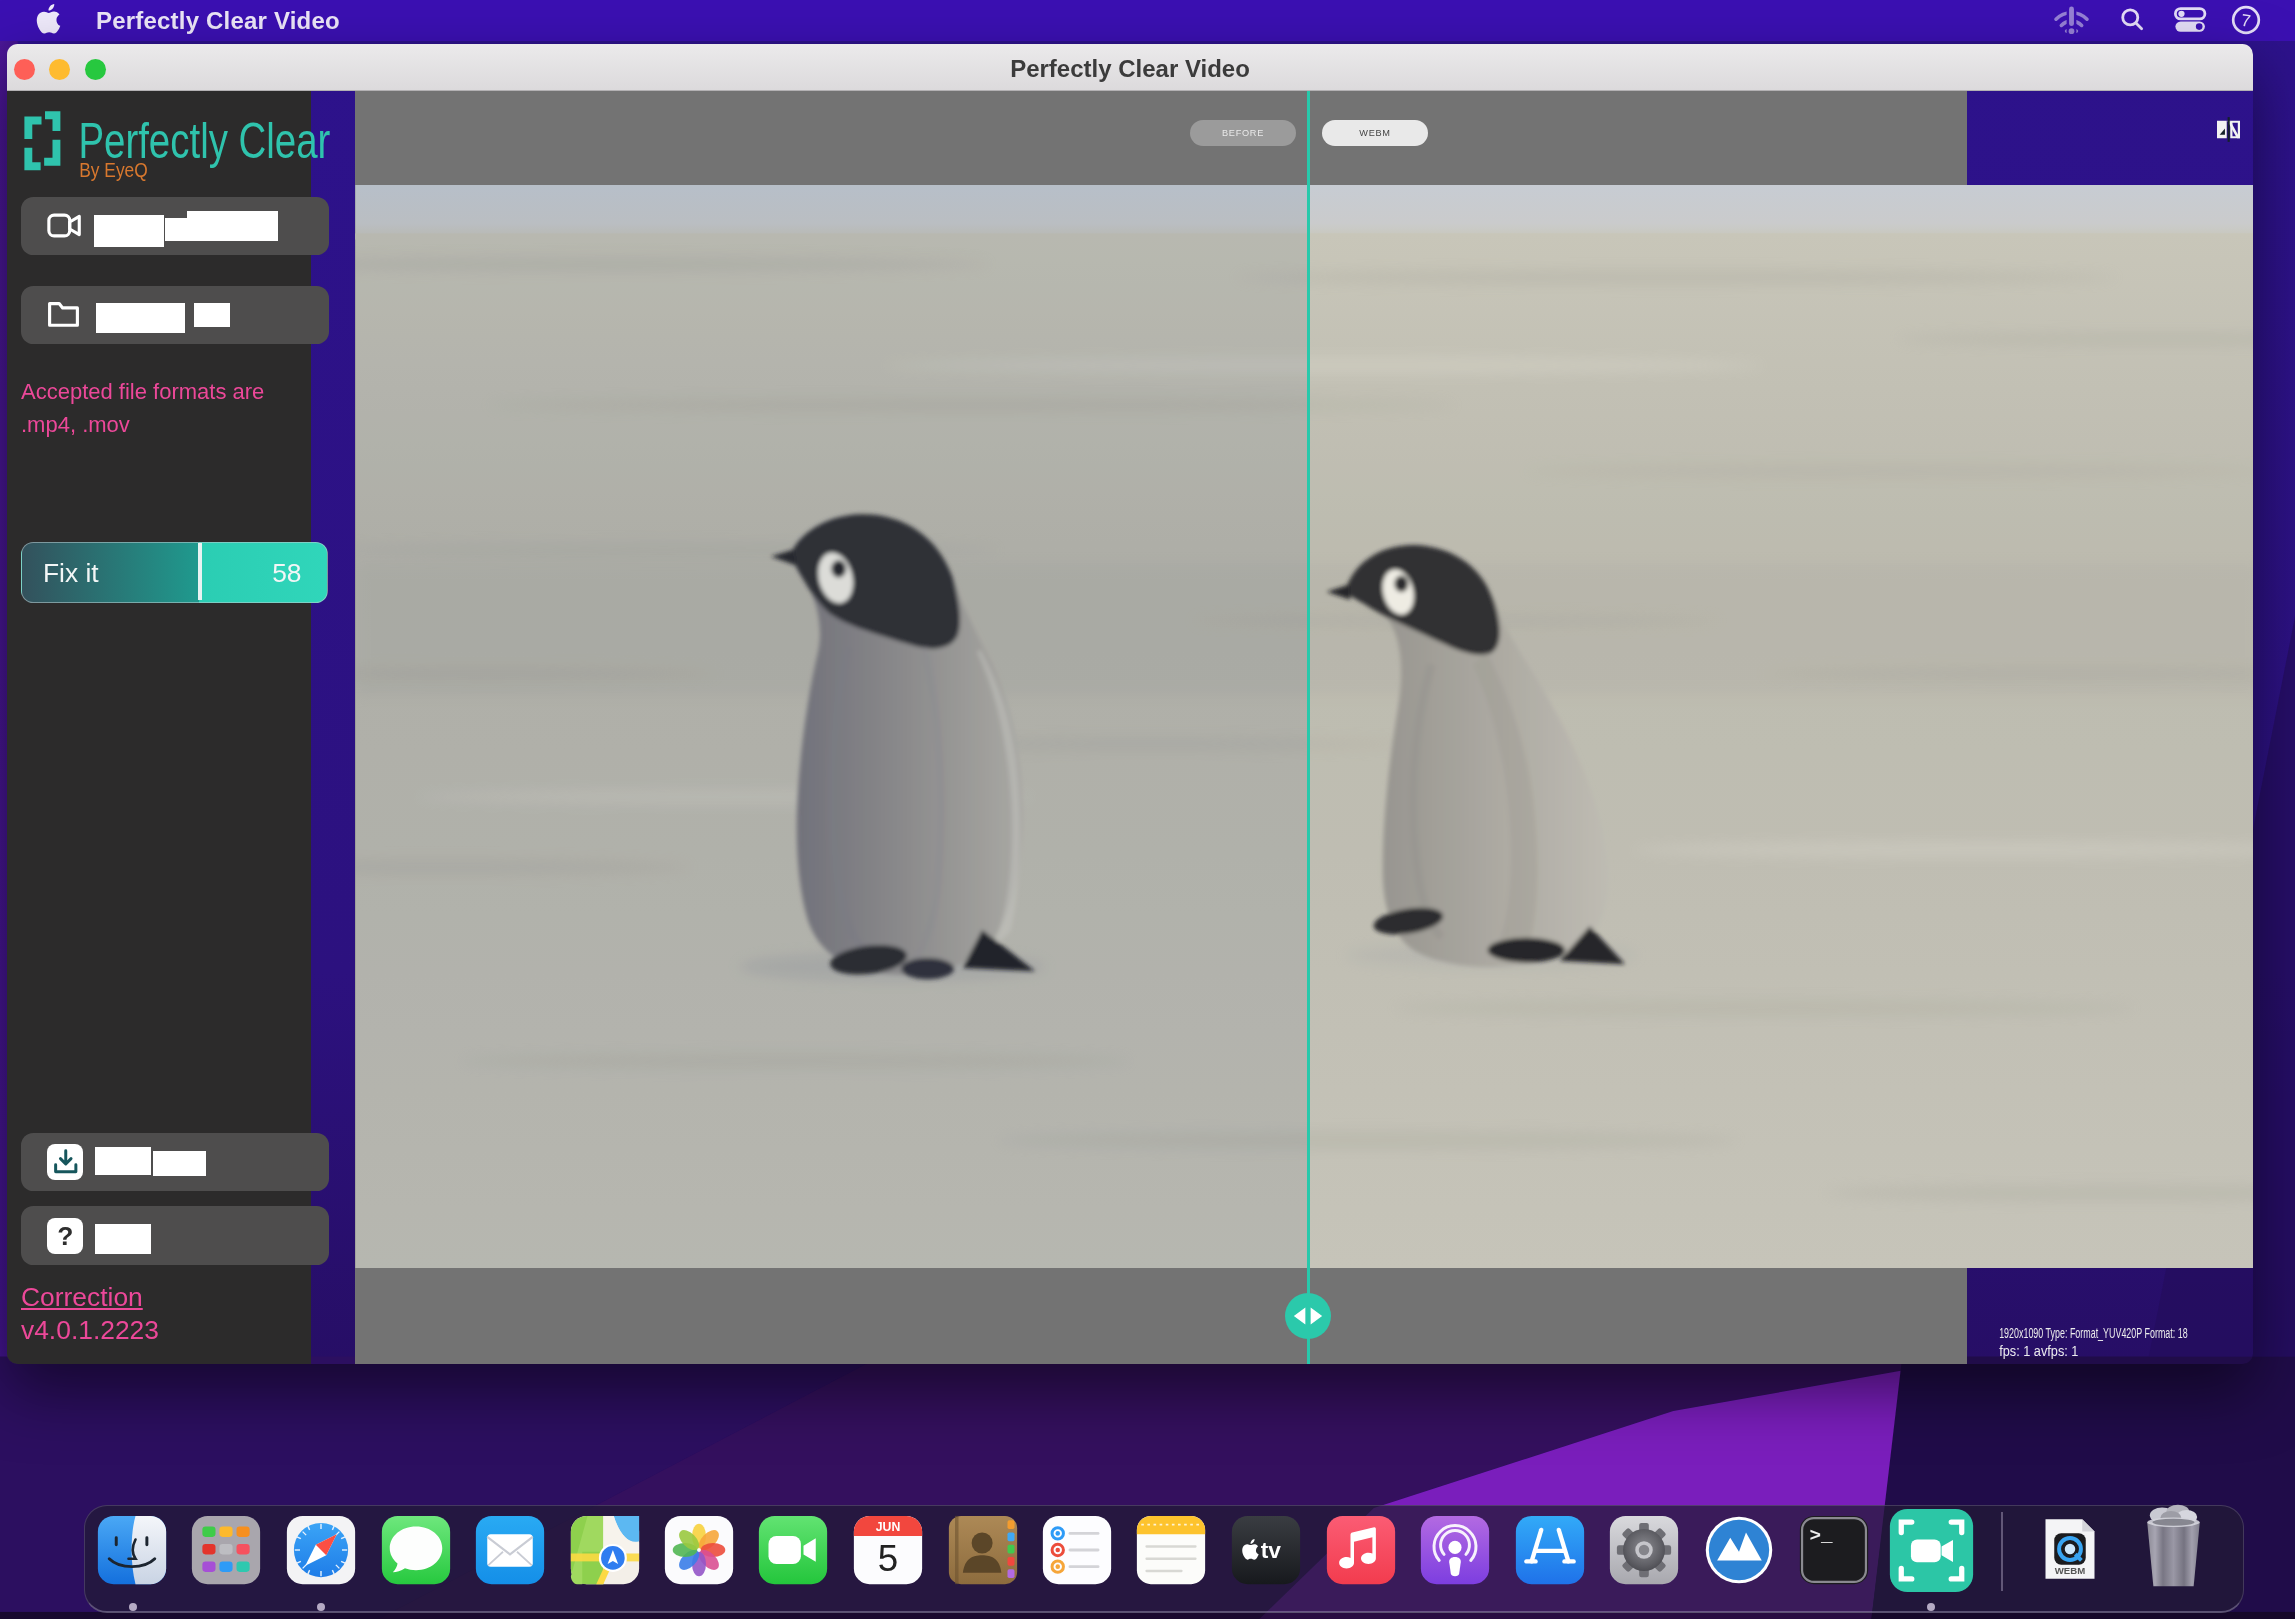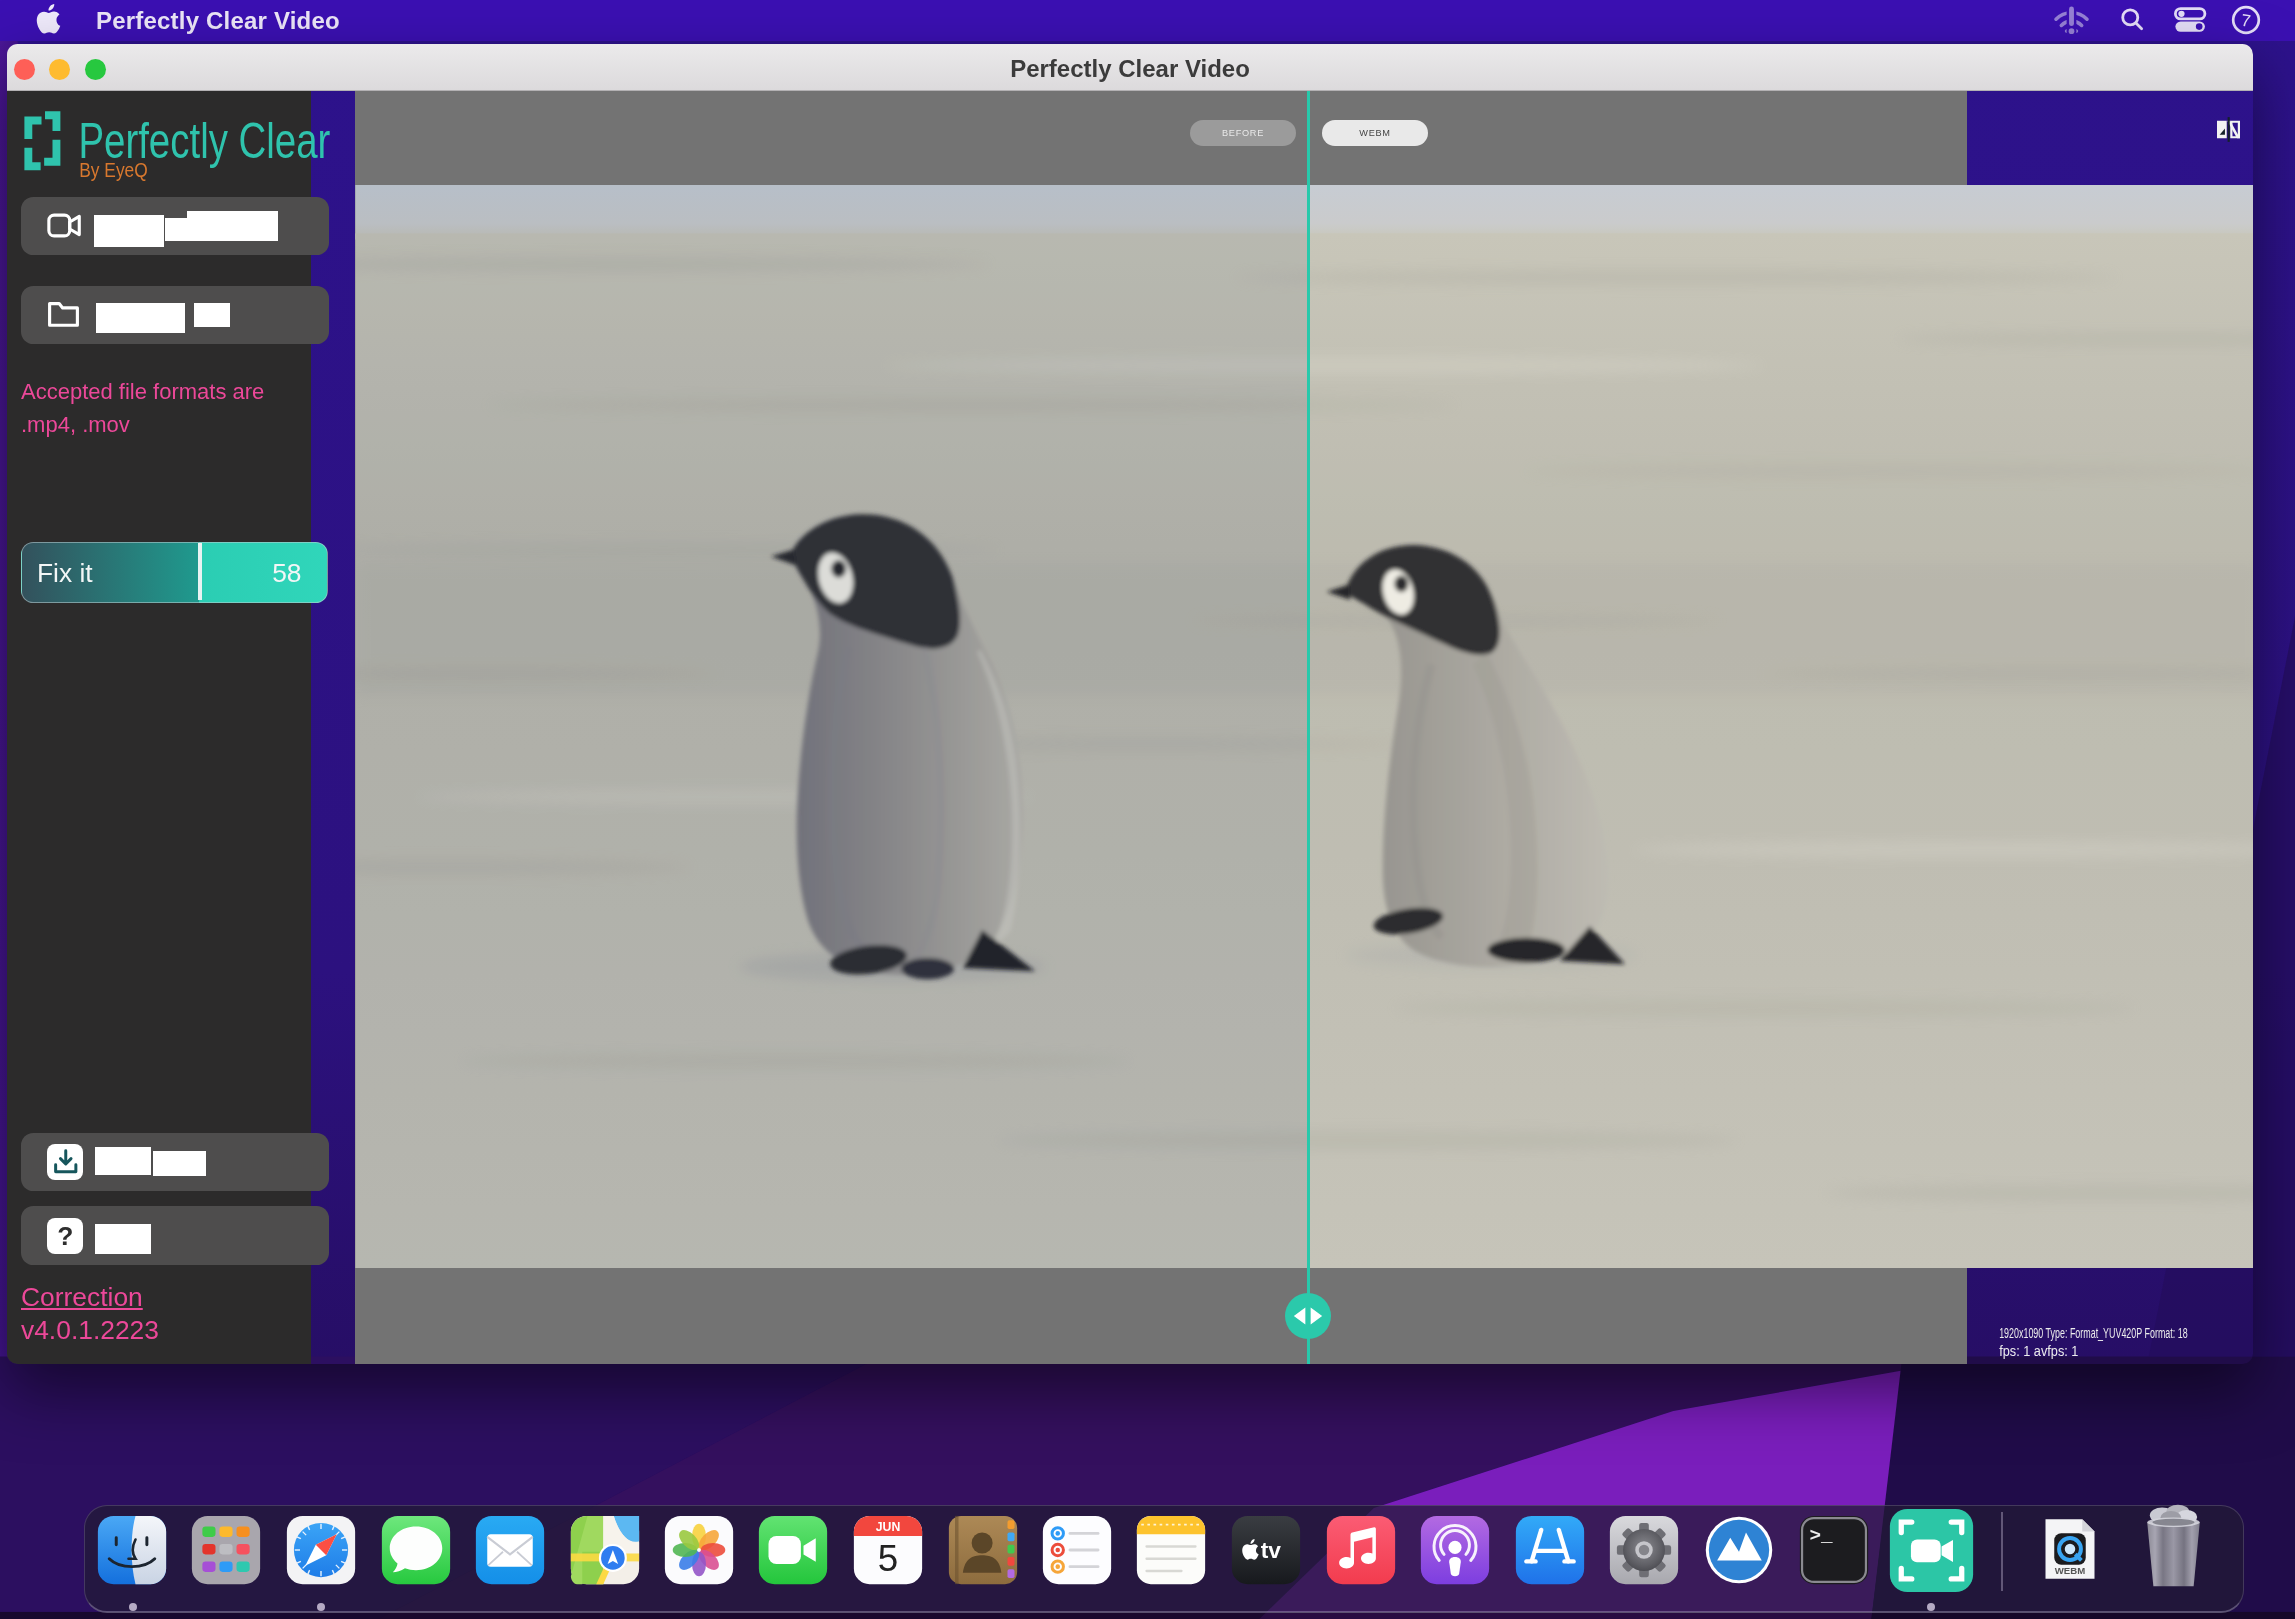--- a/index.html
+++ b/index.html
@@ -26,7 +26,7 @@
   .blob { position:absolute; background:#fff; }
   .sbtext { position:absolute; left:14px; color:#ec4899; font-size:22px; }
   .slider { position:absolute; left:14px; width:307px; height:61px; border-radius:12.3px; border:1.8px solid rgba(190,205,210,0.55); color:#f2f6f6; font-size:26.4px; }
-  .slider .lab { position:absolute; left:15px; top:15px;text-align:center; }
+  .slider .lab { position:absolute; left:21px; top:15px;text-align:center; }
   .slider .val { position:absolute; right:25.5px; top:15px; }
   .slider .handle { position:absolute; top:0; width:3.5px; height:57px; background:#e9f3f2; }
 

